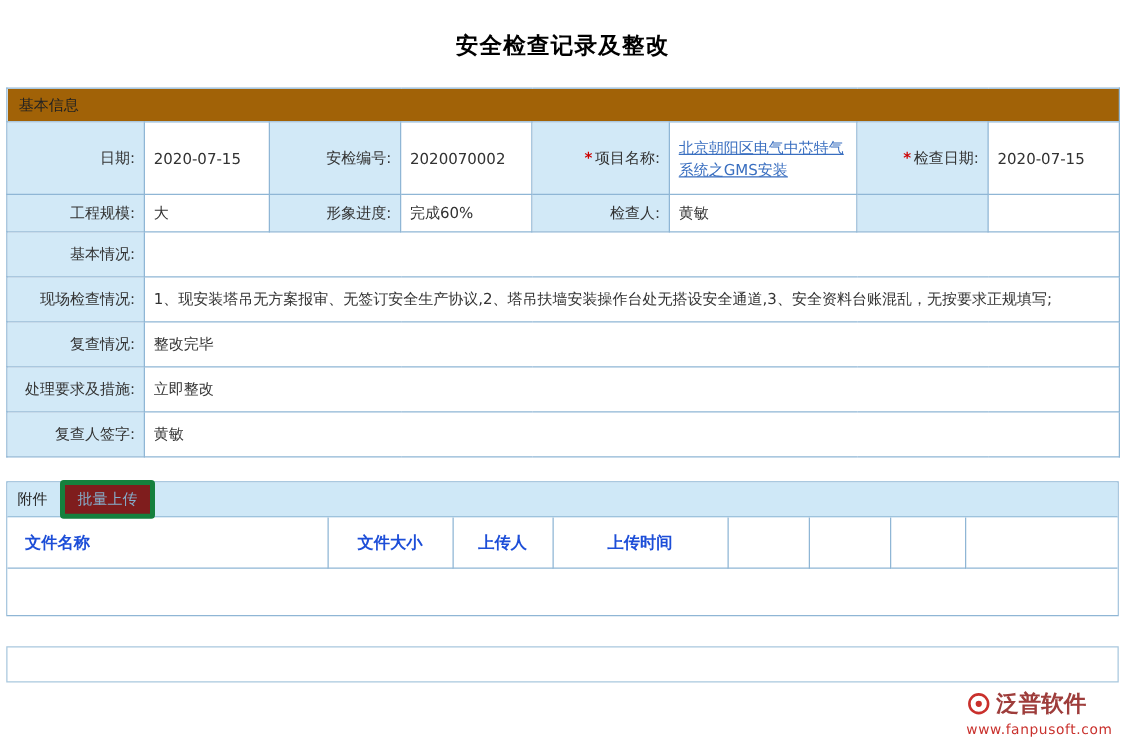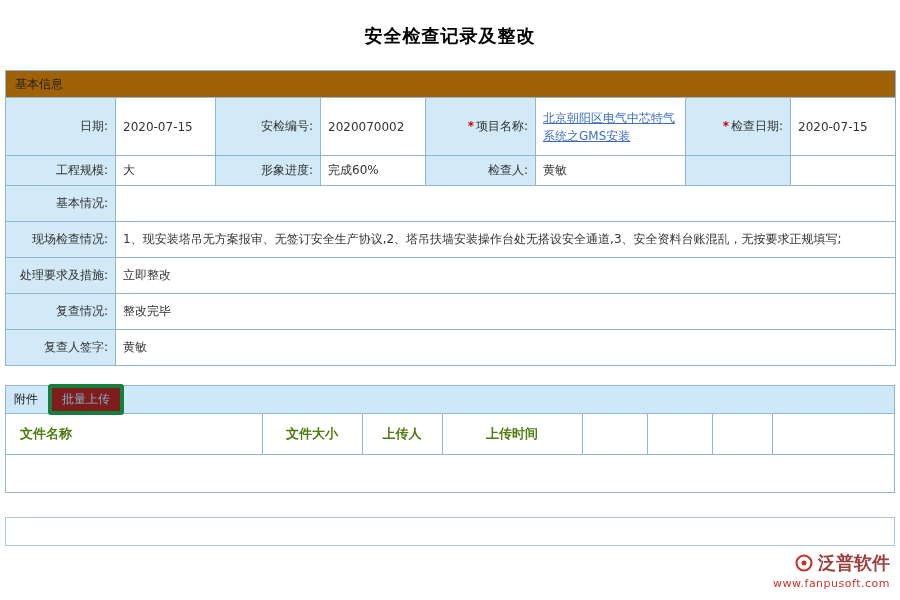--- a/index.html
+++ b/index.html
@@ -191,12 +191,12 @@
     <td class="value" colspan="7">1、现安装塔吊无方案报审、无签订安全生产协议,2、塔吊扶墙安装操作台处无搭设安全通道,3、安全资料台账混乱，无按要求正规填写;</td>
   </tr>
   <tr class="r">
+    <td class="label">复查情况:</td>
+    <td class="value" colspan="7">整改完毕</td>
+  </tr>
+  <tr class="r">
     <td class="label">处理要求及措施:</td>
     <td class="value" colspan="7">立即整改</td>
-  </tr>
-  <tr class="r">
-    <td class="label">复查情况:</td>
-    <td class="value" colspan="7">整改完毕</td>
   </tr>
   <tr class="r">
     <td class="label">复查人签字:</td>

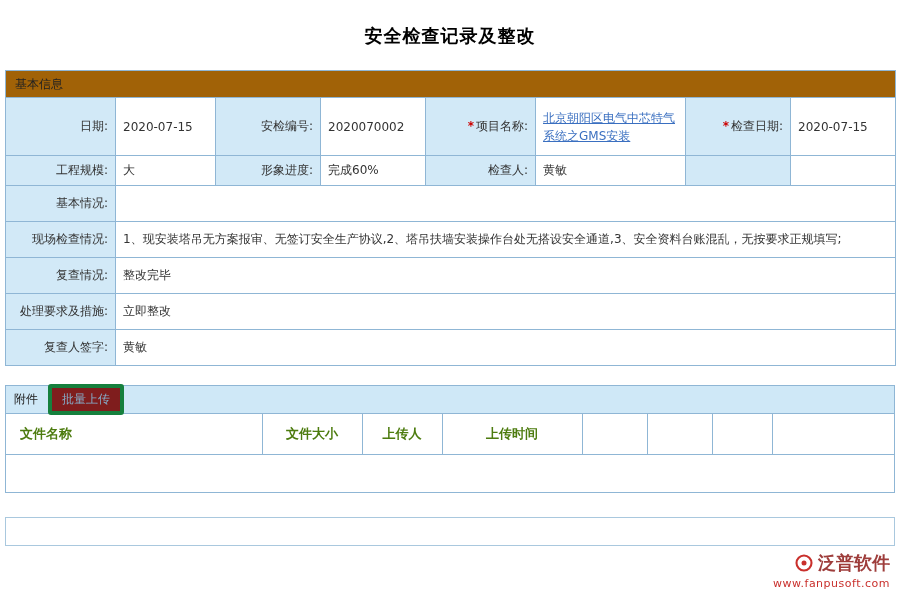--- a/index.html
+++ b/index.html
@@ -98,7 +98,7 @@
     border:1px solid #8fb6d5;
     height:40px;
     font-weight:bold;
-    color:#4d7c0f;
+    color:#1d4ed8;
     background:#fff;
     text-align:center;
   }

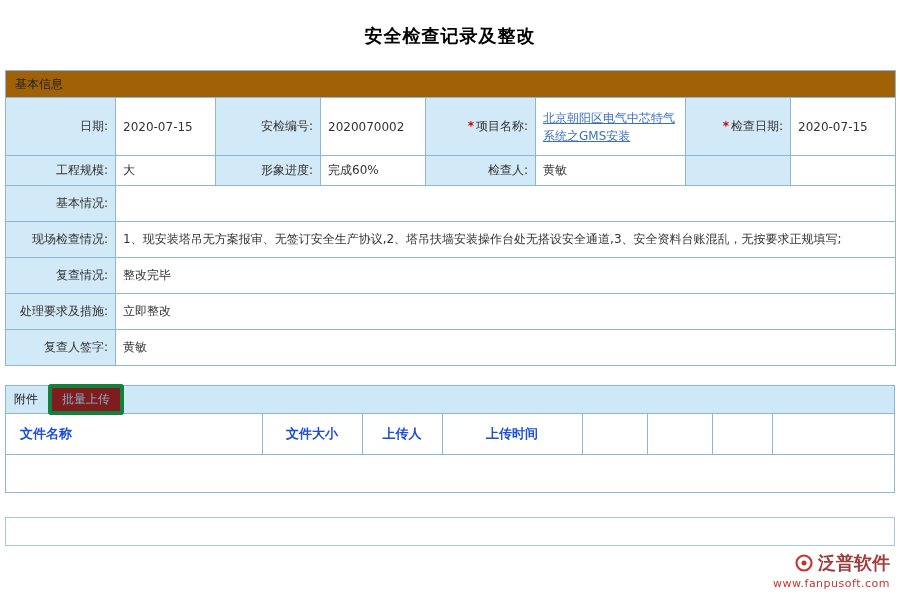--- a/index.html
+++ b/index.html
@@ -129,7 +129,7 @@
   .brand-line {
     display:flex;
     align-items:center;
-    justify-content:flex-end;
+    justify-content:flex-start;
     gap:4px;
     font-size:18px;
     font-weight:bold;

